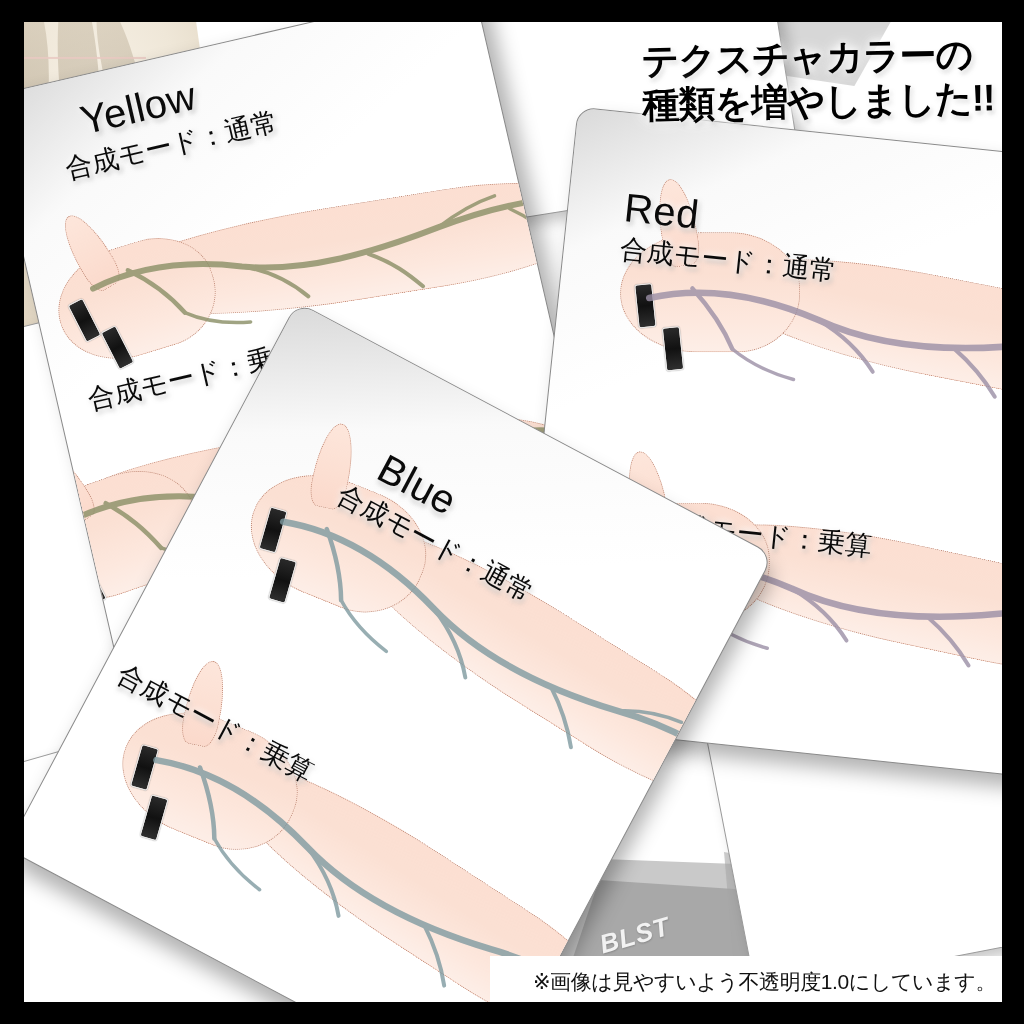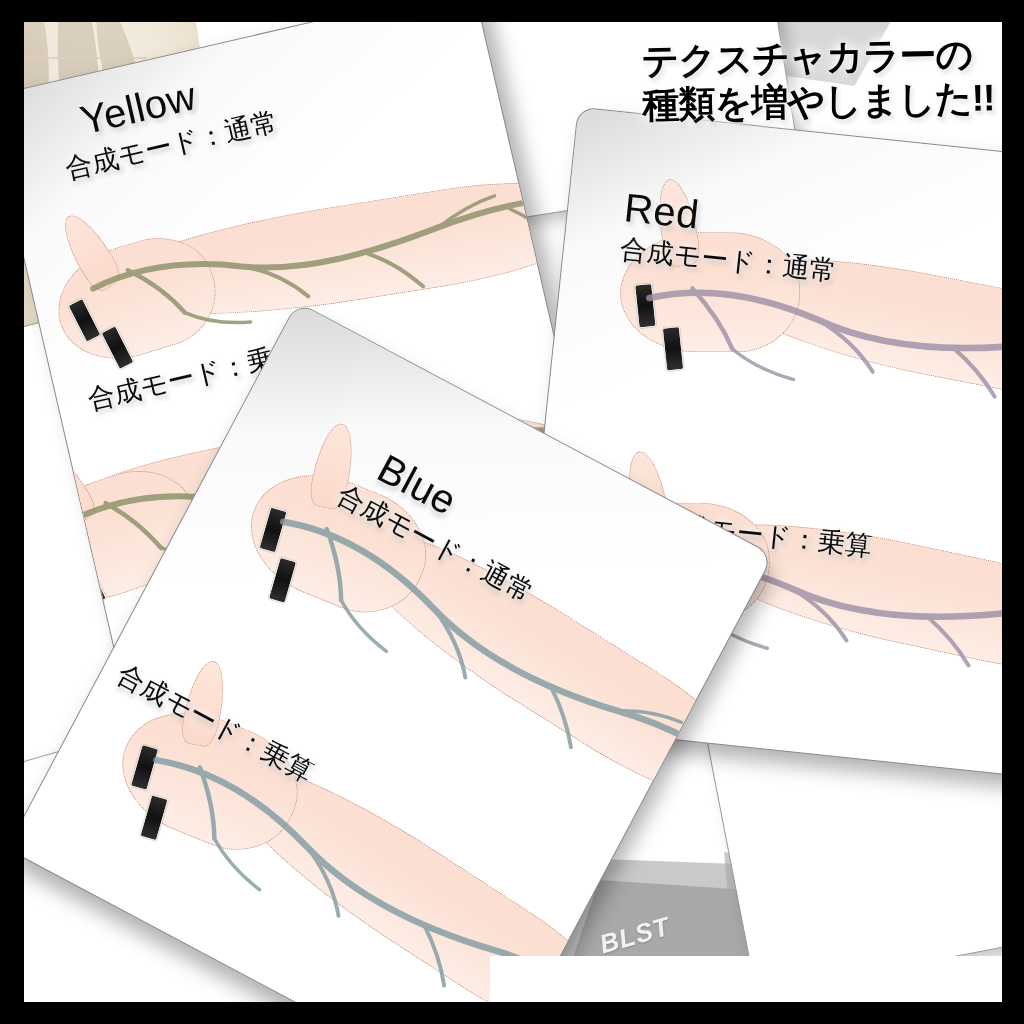--- a/index.html
+++ b/index.html
@@ -371,6 +371,7 @@
     </div>
 
     <div id="footer-plate"></div>
+    <div id="footer-note">※画像は見やすいよう不透明度1.0にしています。</div>
 
   </div>
 </div>

